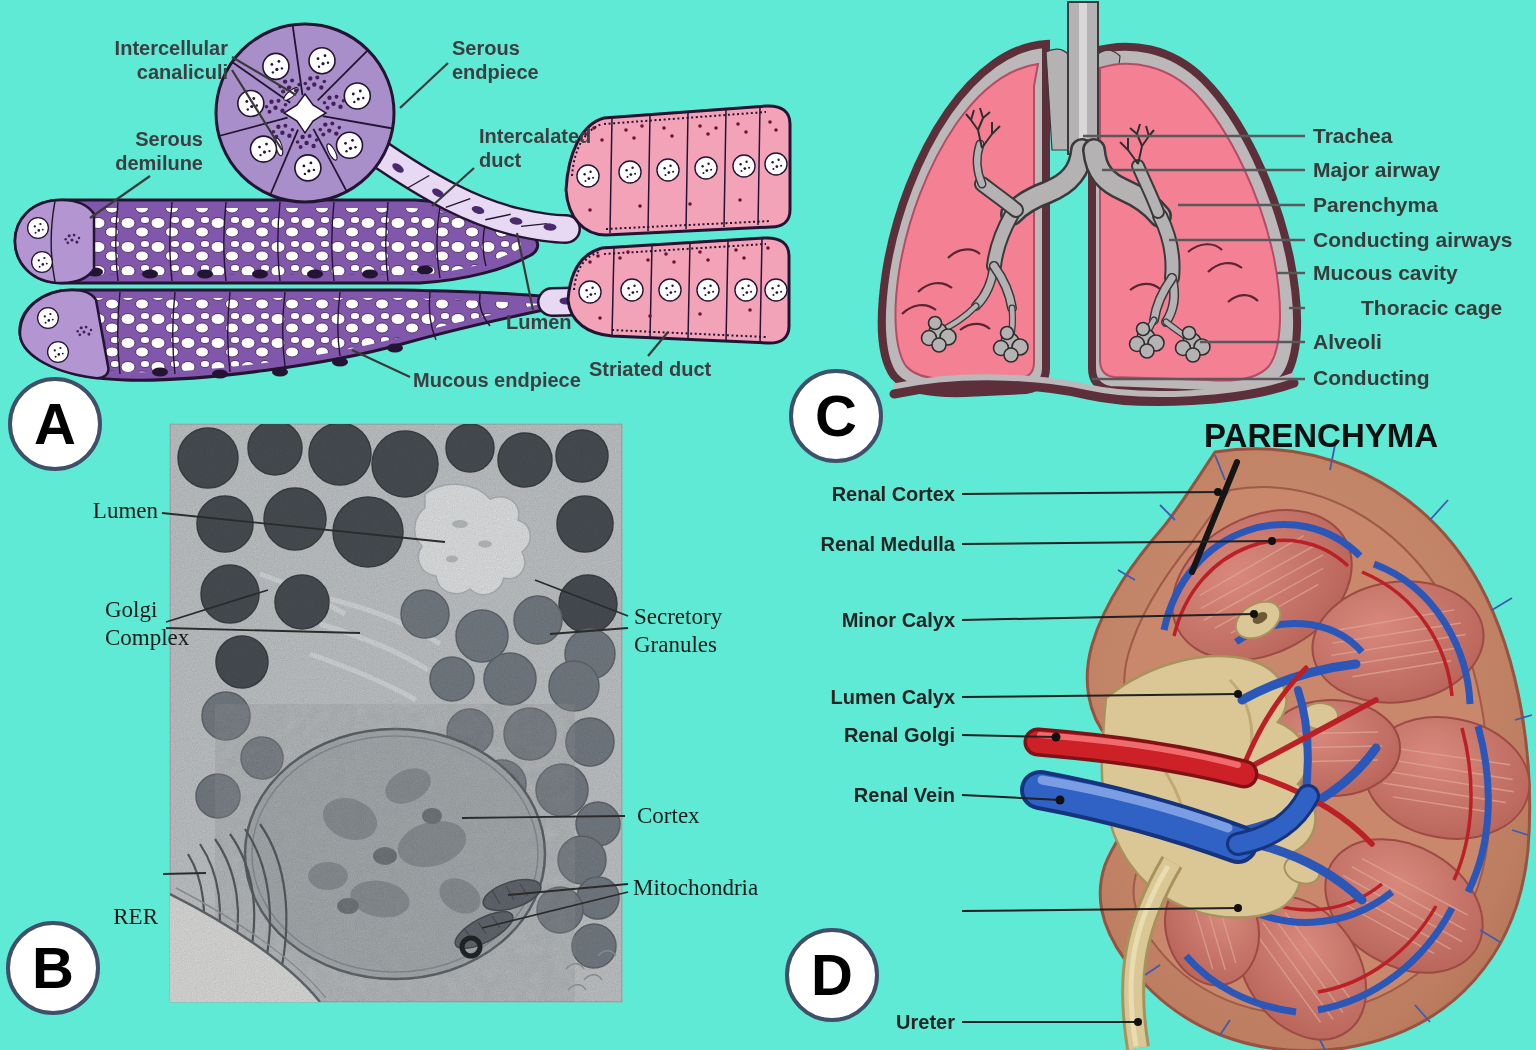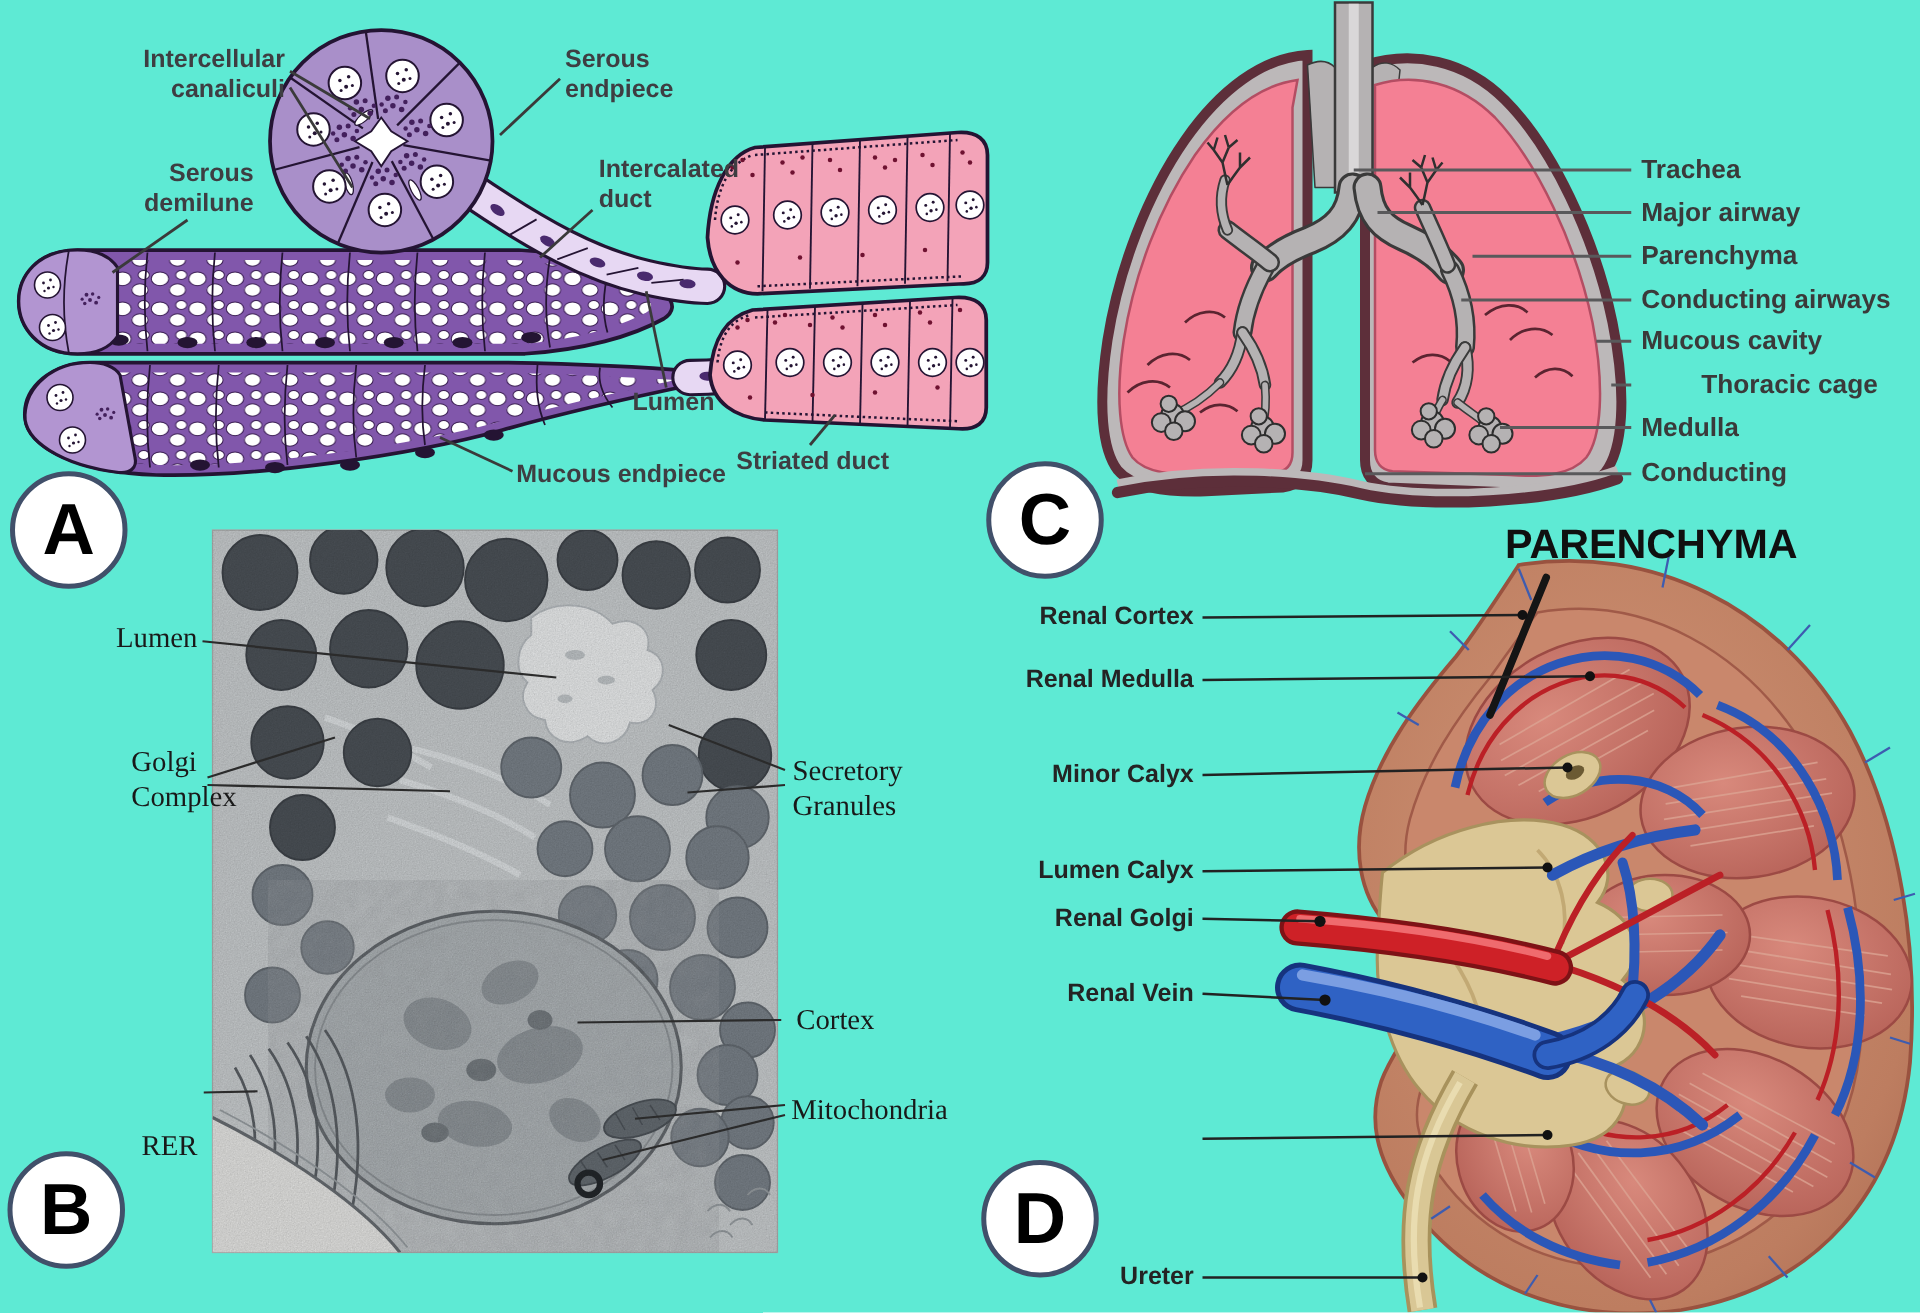--- a/index.html
+++ b/index.html
@@ -675,7 +675,7 @@
 <div class="lb fc" style="left:1313px;top:240px;">Conducting airways</div>
 <div class="lb fc" style="left:1313px;top:273px;">Mucous cavity</div>
 <div class="lb fc" style="left:1313px;top:308px;margin-left:48px;">Thoracic cage</div>
-<div class="lb fc" style="left:1313px;top:342px;">Medulla</div>
+<div class="lb fc" style="left:1313px;top:342px;">Alveoli</div>
 <div class="lb fc" style="left:1313px;top:378px;">Conducting</div>
 
 <div class="lb title-d" style="left:1204px;top:435px;">PARENCHYMA</div>

